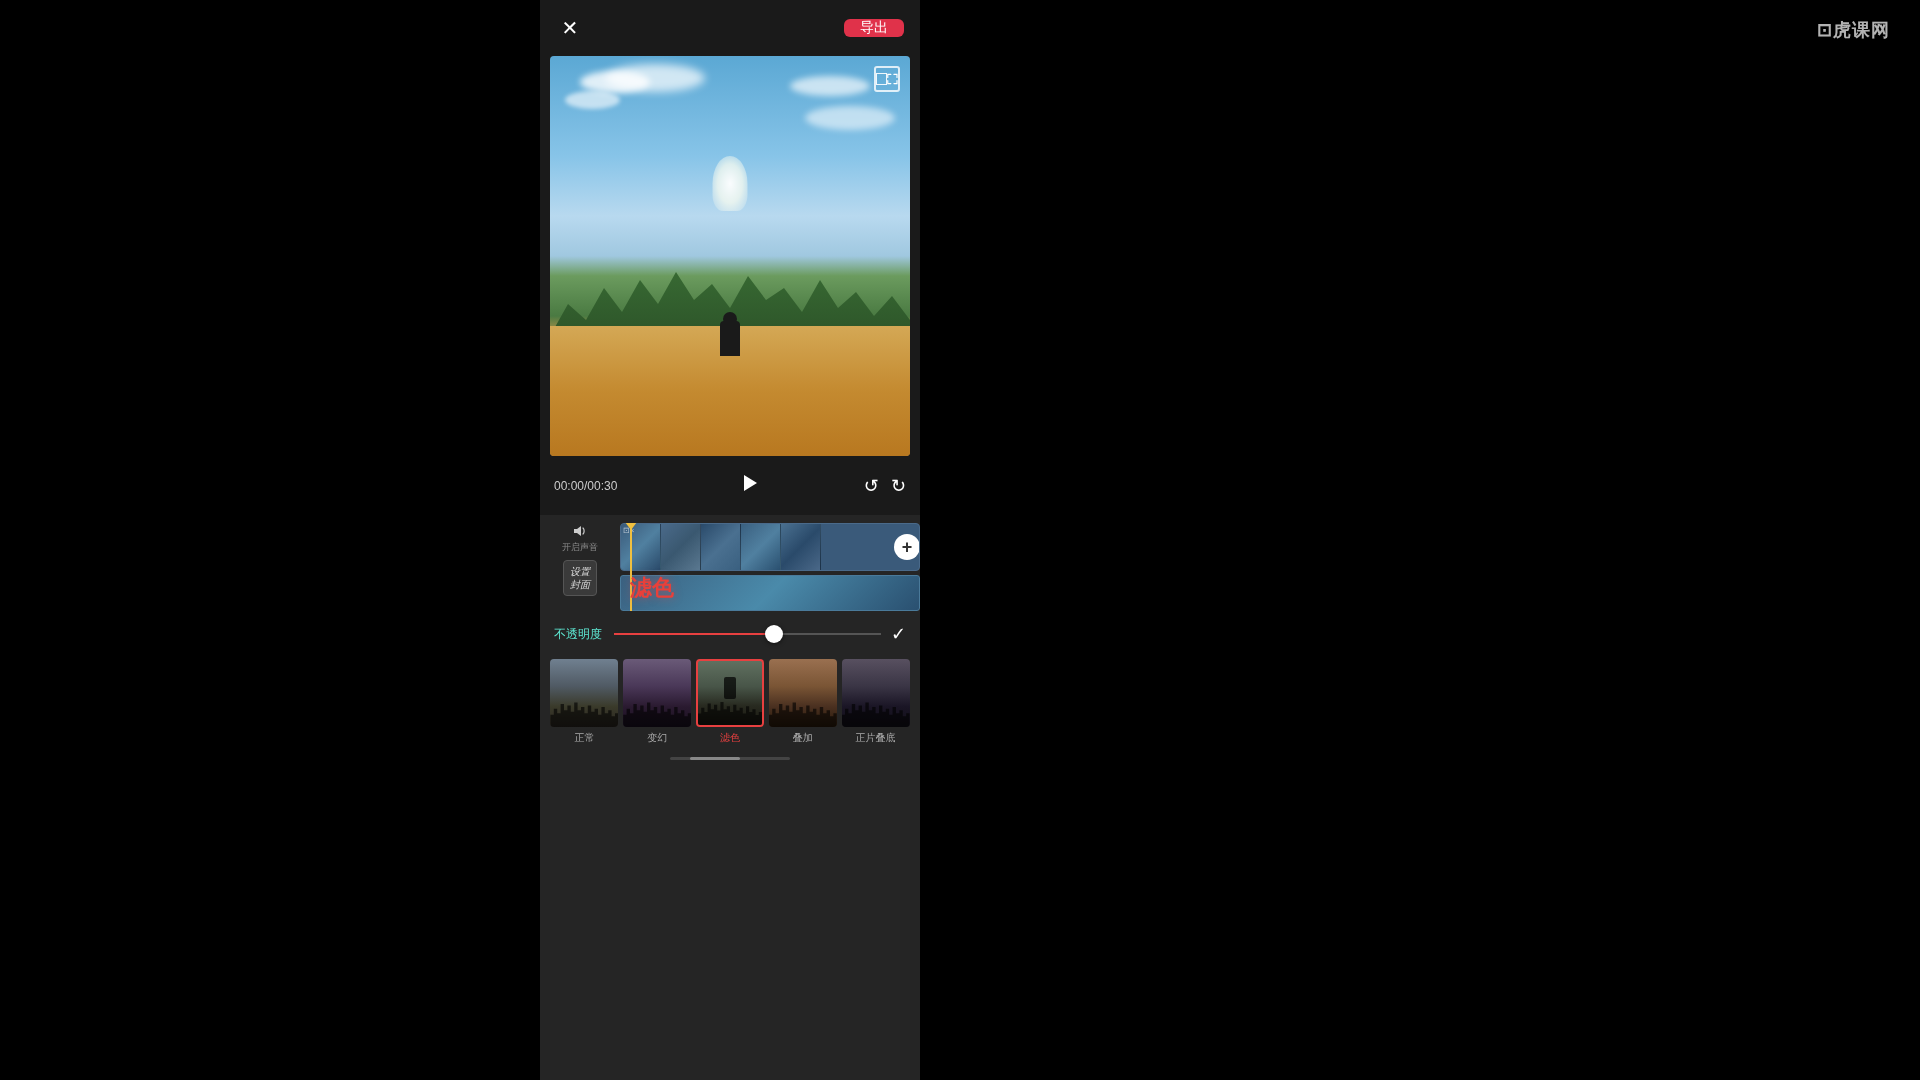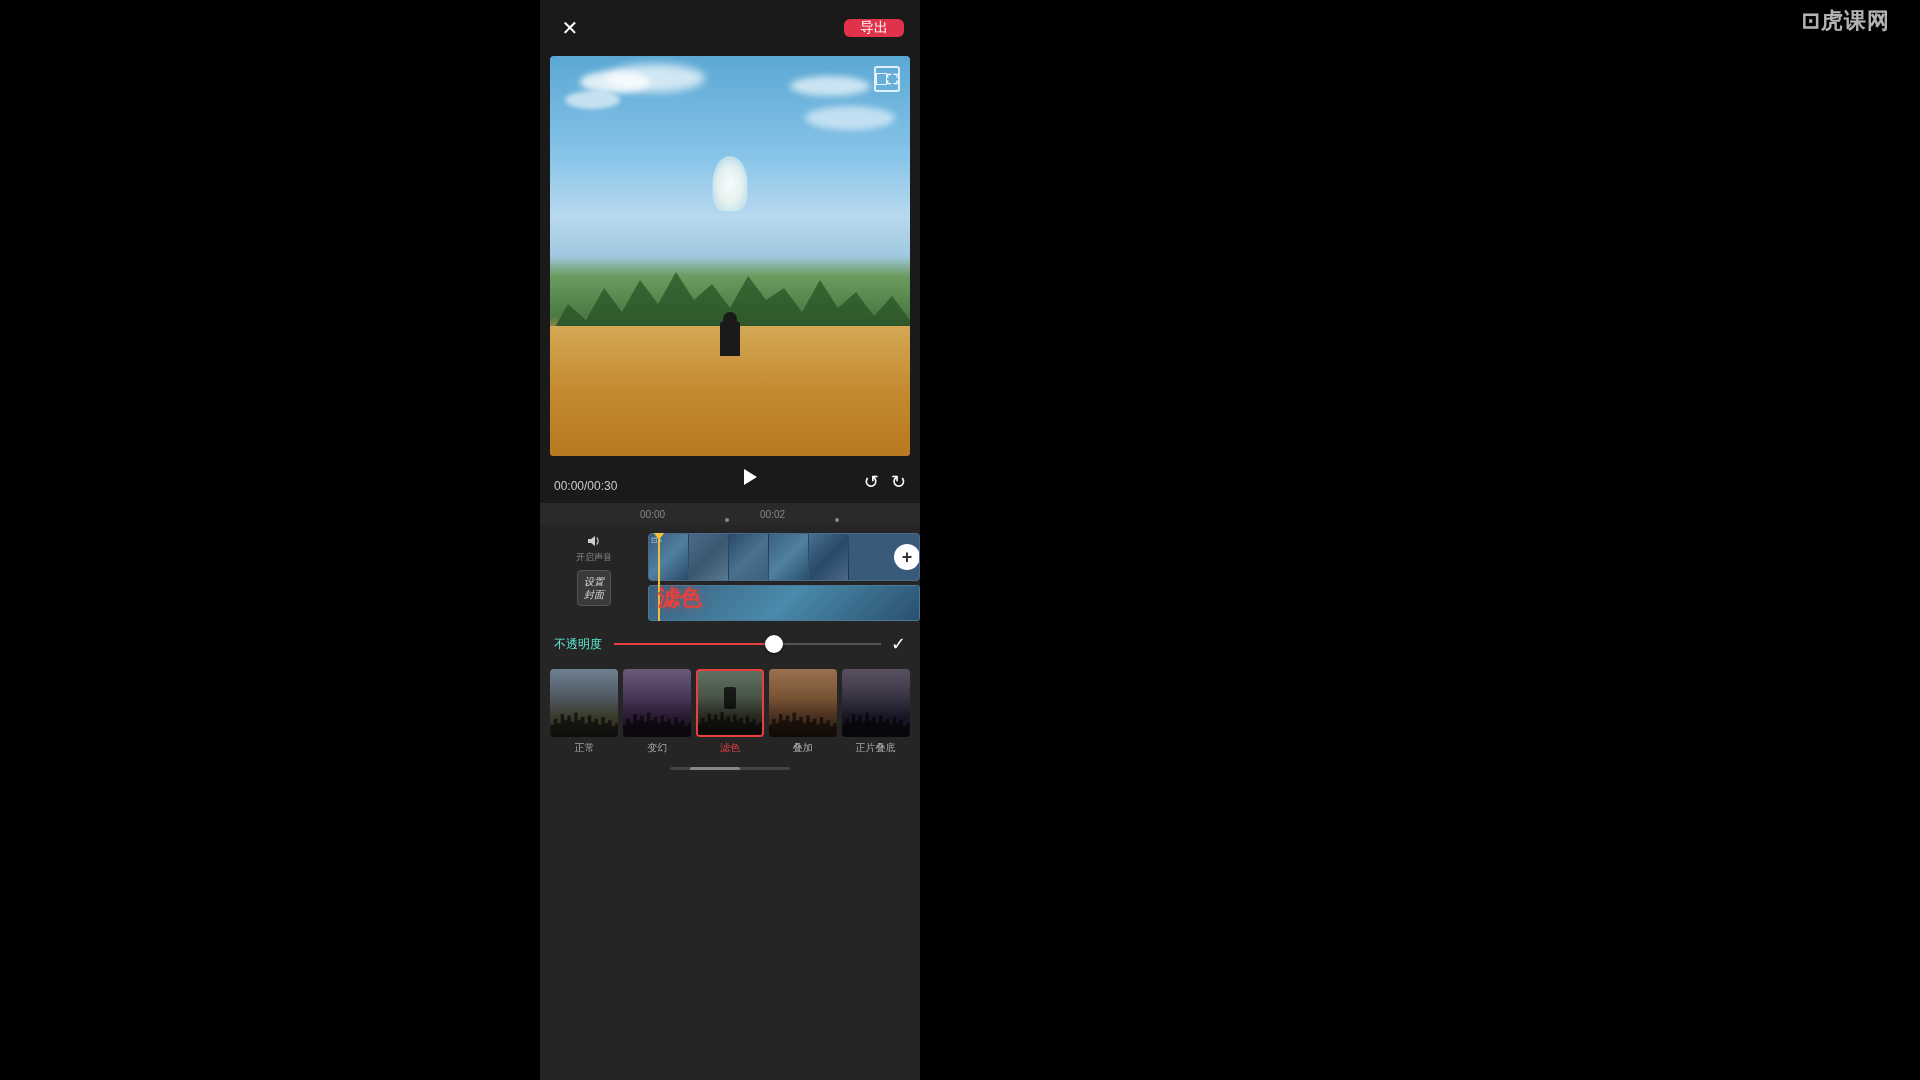--- a/index.html
+++ b/index.html
@@ -15,10 +15,10 @@
     
     .watermark {
       position: absolute;
-      top: 6px;
+      top: 18px;
       right: 30px;
       color: rgba(255,255,255,0.7);
-      font-size: 22px;
+      font-size: 18px;
       font-weight: bold;
       letter-spacing: 1px;
       z-index: 100;

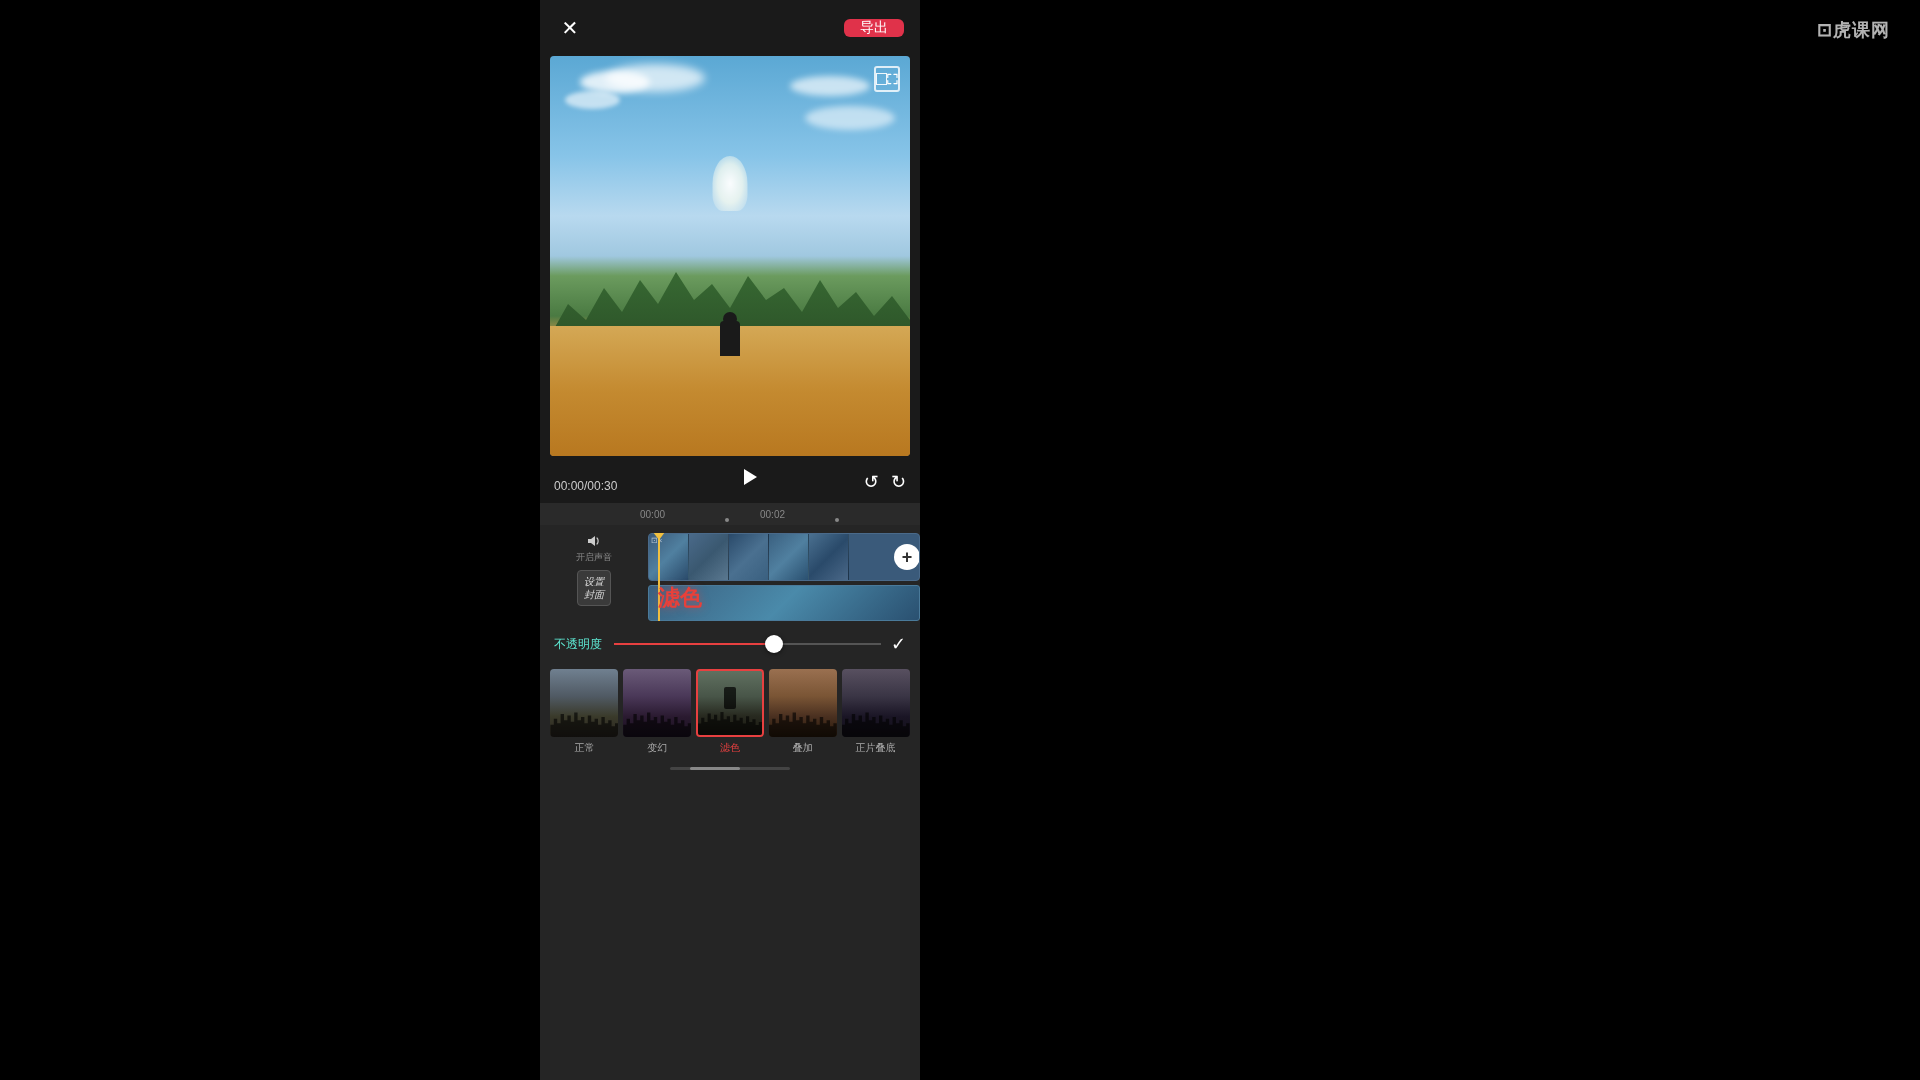--- a/index.html
+++ b/index.html
@@ -178,8 +178,8 @@
     
     .controls-bar {
       display: flex;
-      align-items: flex-end;
-      padding: 10px 14px;
+      align-items: center;
+      padding: 16px 14px;
       background: #1a1a1a;
       gap: 12px;
     }

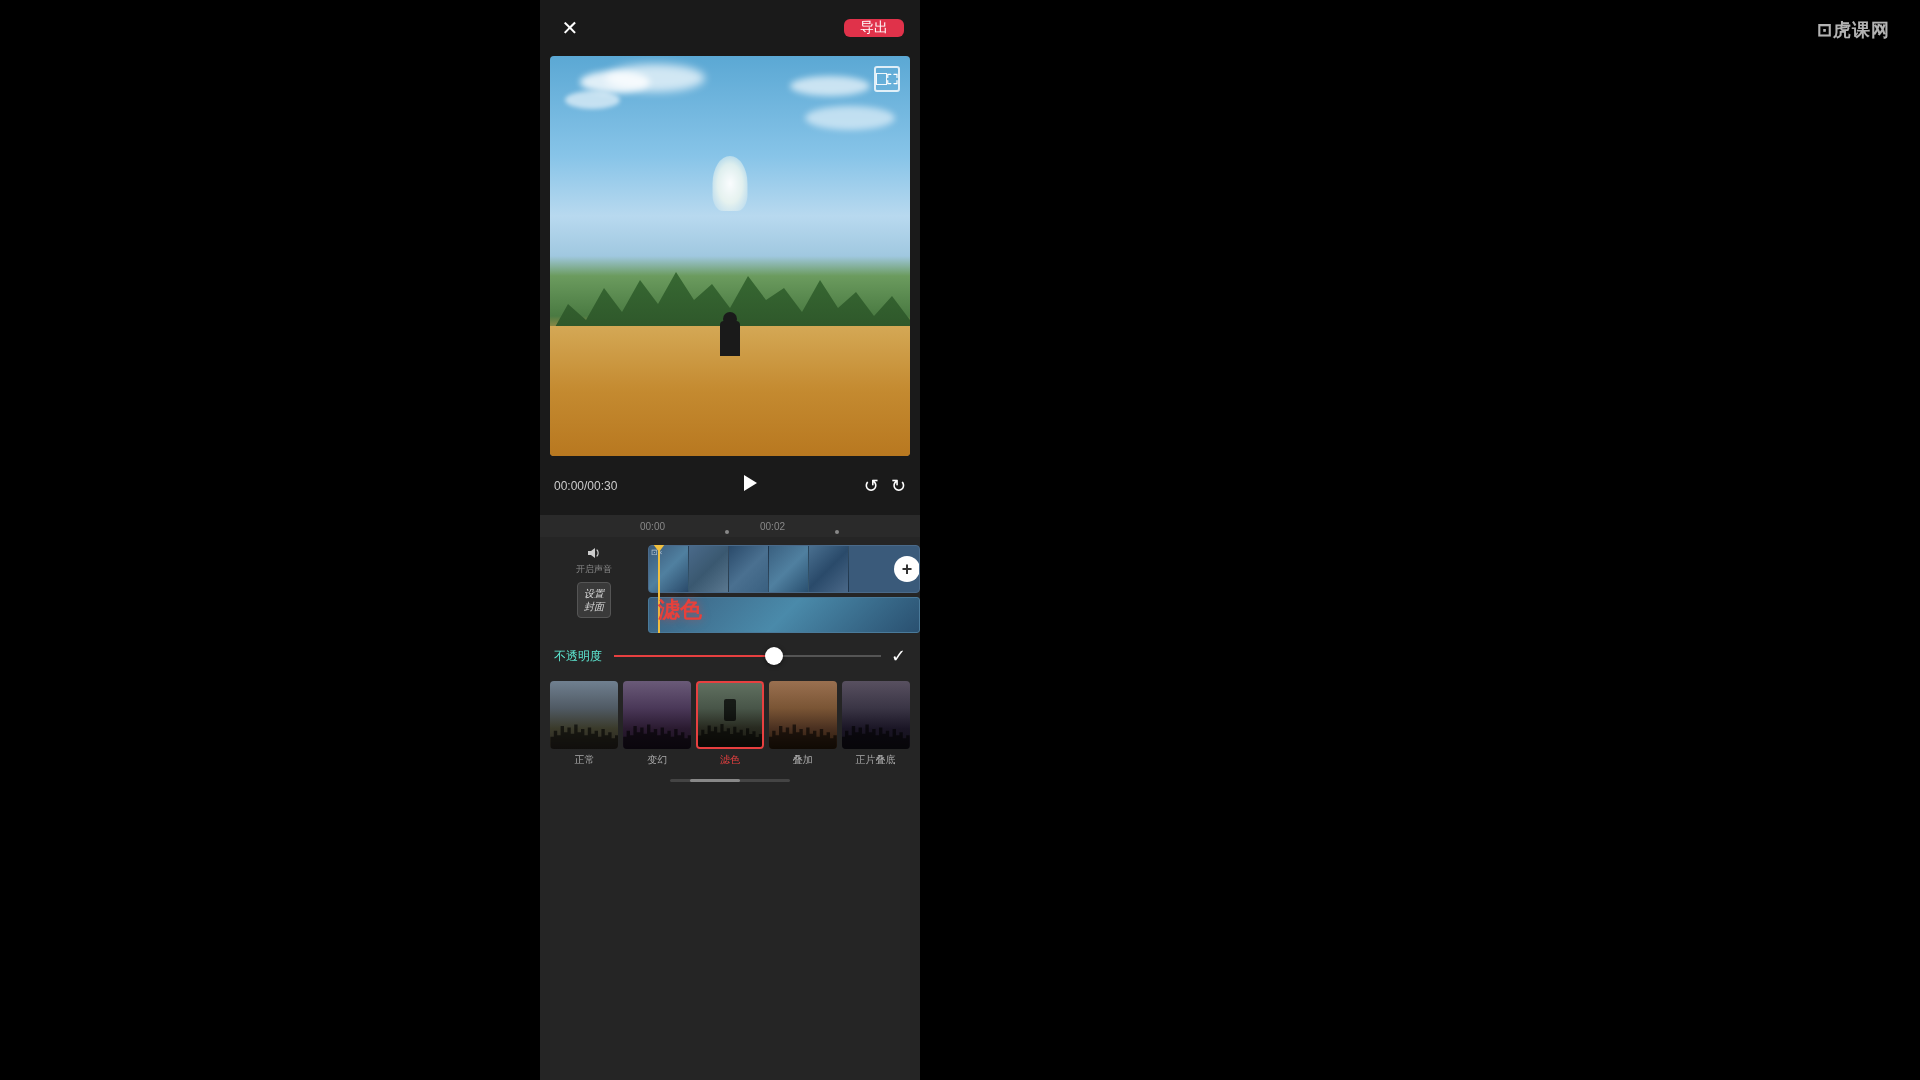--- a/index.html
+++ b/index.html
@@ -593,15 +593,6 @@
 
   <div class="timeline-section">
 
-    <div class="timeline-ruler">
-      <div class="ruler-offset"></div>
-      <div class="ruler-marks">
-        <span class="ruler-mark" style="left:0px;">00:00</span>
-        <span class="ruler-mark" style="left:120px;">00:02</span>
-        <span style="position:absolute;left:85px;top:4px;width:4px;height:4px;background:#888;border-radius:50%;"></span>
-        <span style="position:absolute;left:195px;top:4px;width:4px;height:4px;background:#888;border-radius:50%;"></span>
-      </div>
-    </div>
 
     <div class="timeline-content">
 

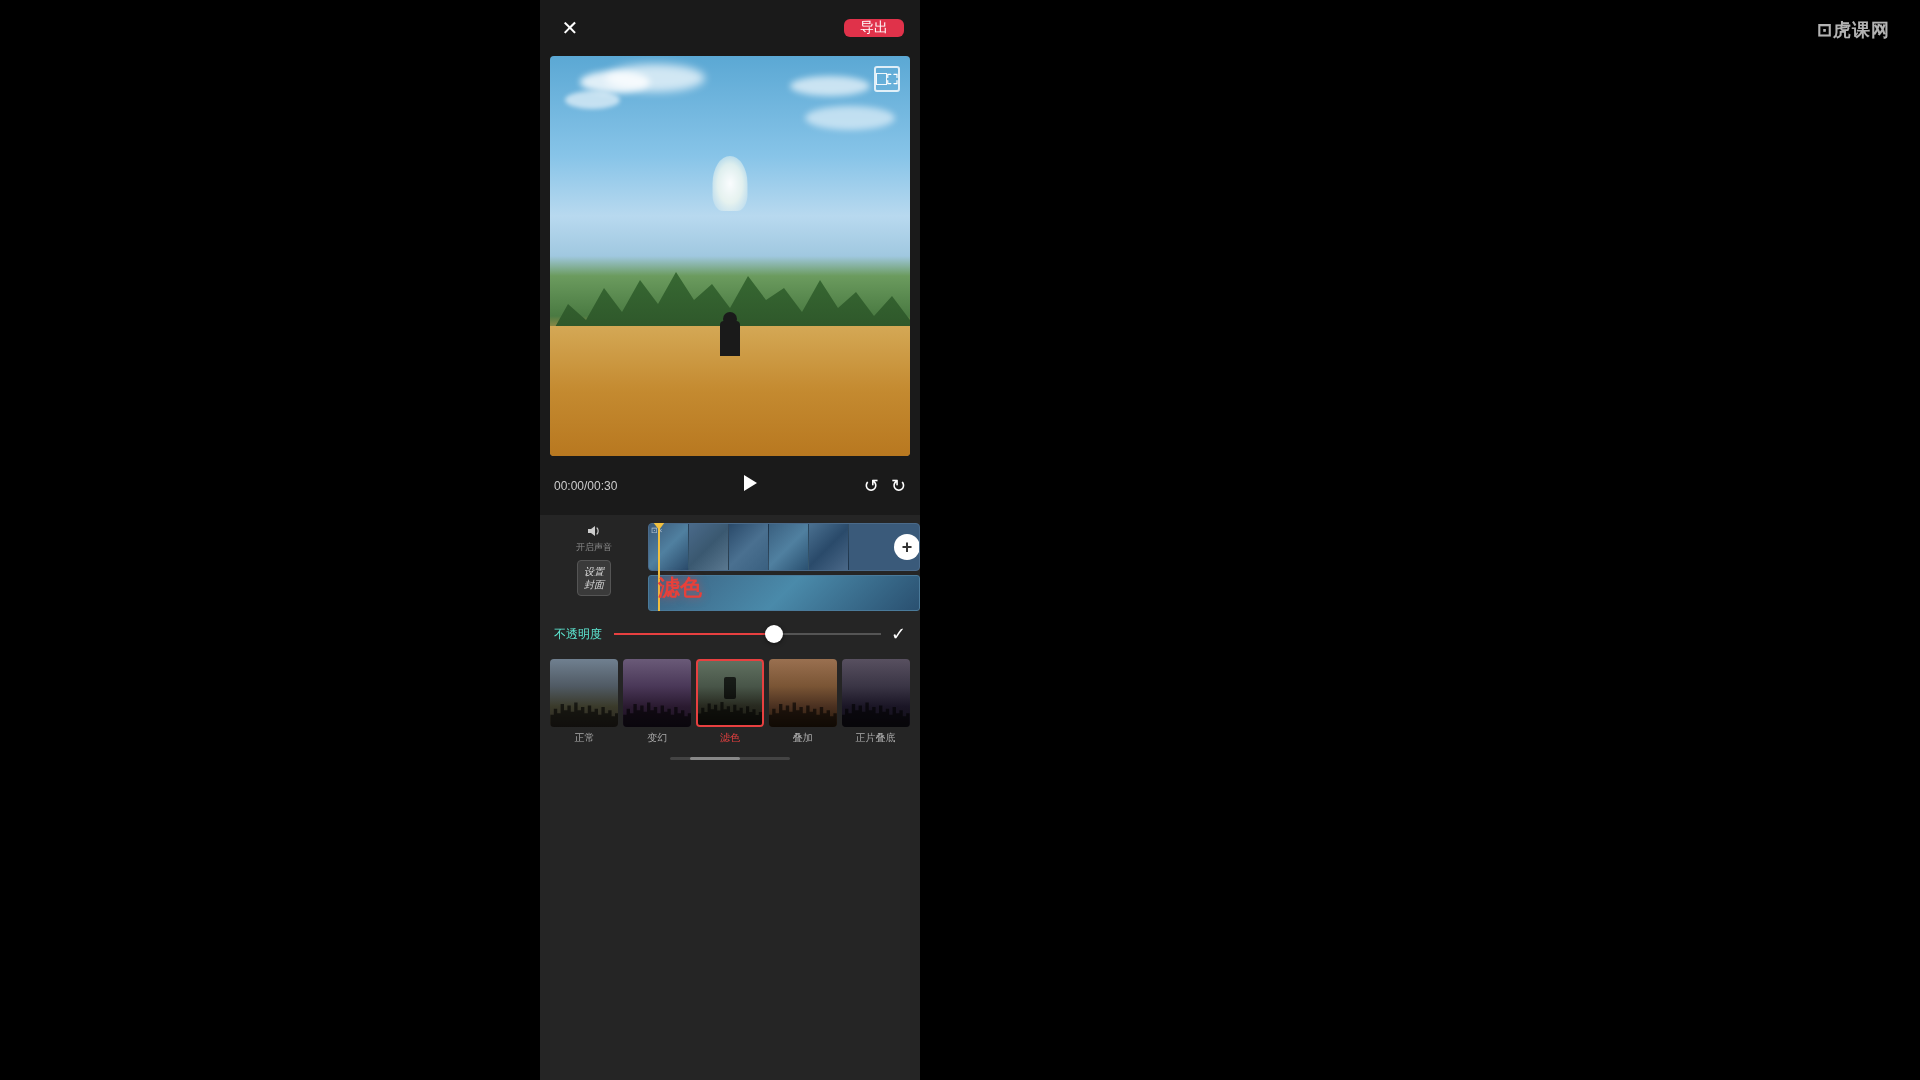--- a/index.html
+++ b/index.html
@@ -250,7 +250,7 @@
     }
 
     .timeline-left-controls {
-      width: 108px;
+      width: 80px;
       display: flex;
       flex-direction: column;
       align-items: center;

